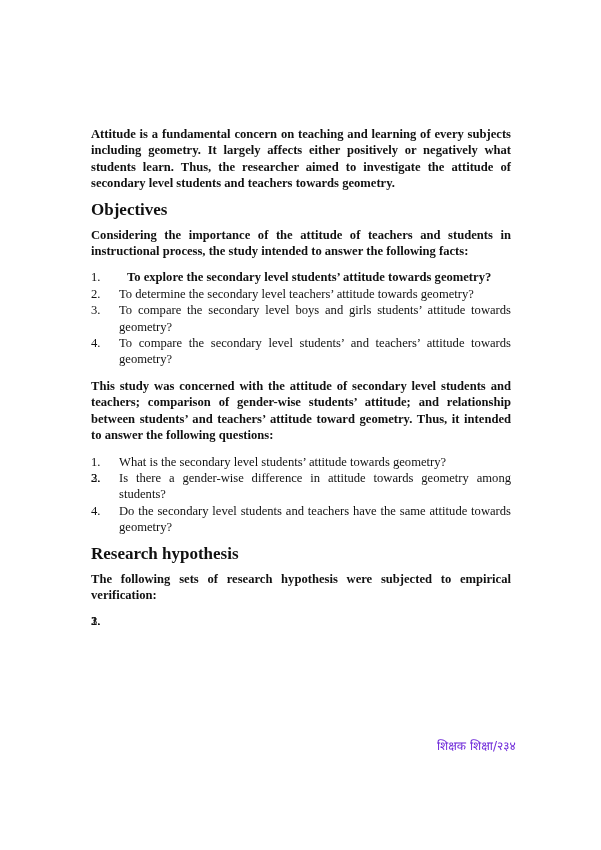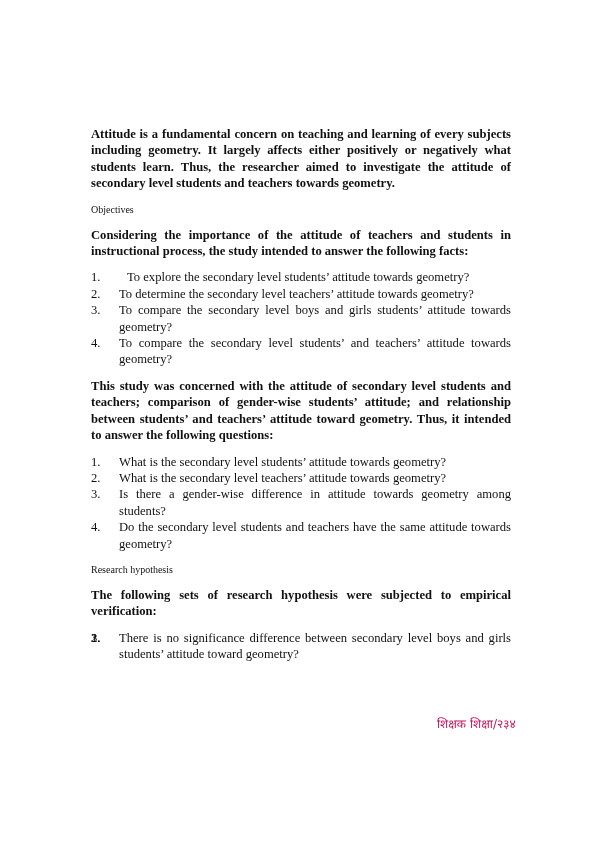--- a/index.html
+++ b/index.html
@@ -8,7 +8,7 @@
   .page { position: absolute; left: 91px; top: 126px; width: 420px; font-size: 12.6px; line-height: 16.4px; }
   p { margin: 0; text-align: justify; font-weight: bold; }
   .para { margin-bottom: 10px; }
-  h2 { font-size: 10px; font-weight: normal; margin: 0 0 9px 0; line-height: 16px; }
+  h2 { font-size: 17px; font-weight: bold; margin: 0 0 9px 0; line-height: 16px; }
   ol { list-style: none; margin: 0 0 10px 0; padding: 0; }
   ol li { position: relative; padding-left: 28px; text-align: justify; }
   ol li .num { position: absolute; left: 0; top: 0; }

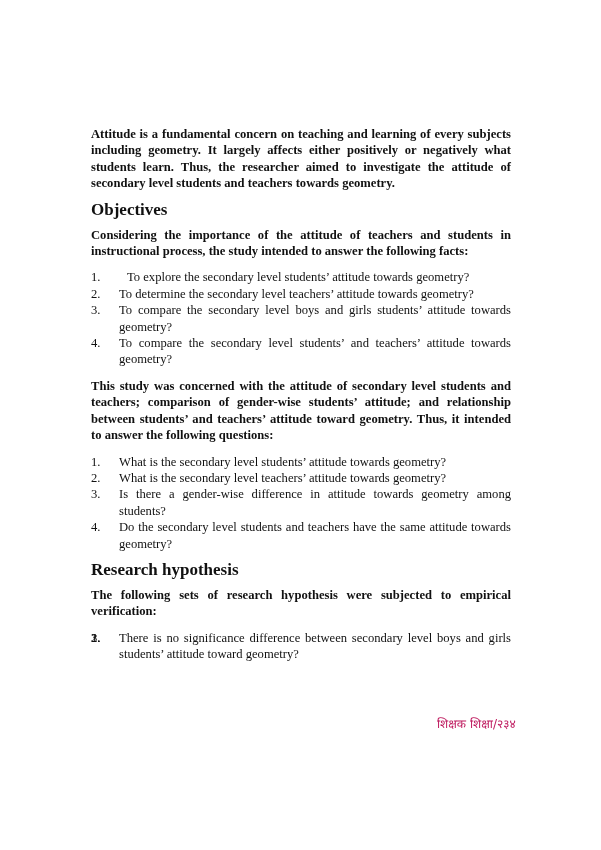--- a/index.html
+++ b/index.html
@@ -12,7 +12,7 @@
   ol { list-style: none; margin: 0 0 10px 0; padding: 0; }
   ol li { position: relative; padding-left: 28px; text-align: justify; }
   ol li .num { position: absolute; left: 0; top: 0; }
-  .indent-extra { padding-left: 8px; }
+  .indent-extra { padding-left: 8px; font-weight: bold; }
   .footer { position: absolute; left: 437px; top: 715px; font-size: 12px;
             font-family: "DejaVu Sans", sans-serif; color: #be185d; }
 </style>

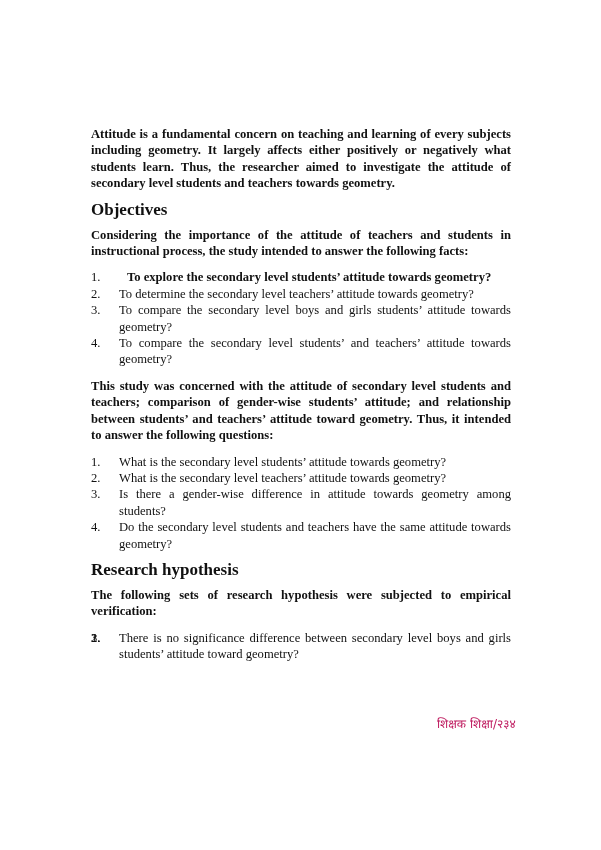--- a/index.html
+++ b/index.html
@@ -34,7 +34,7 @@
   <p class="para">This study was concerned with the attitude of secondary level students and teachers; comparison of gender-wise students’ attitude; and relationship between students’ and teachers’ attitude toward geometry. Thus, it intended to answer the following questions:</p>
   <ol>
     <li><span class="num">1.</span><span>What is the secondary level students’ attitude towards geometry?</span></li>
-    <li><span class="num">2.</span><span>What is the secondary level teachers’ attitude towards geometry?</span></li>
+    <li><span class="num">2.</span></li>
     <li><span class="num">3.</span><span>Is there a gender-wise difference in attitude towards geometry among students?</span></li>
     <li><span class="num">4.</span><span>Do the secondary level students and teachers have the same attitude towards geometry?</span></li>
   </ol>

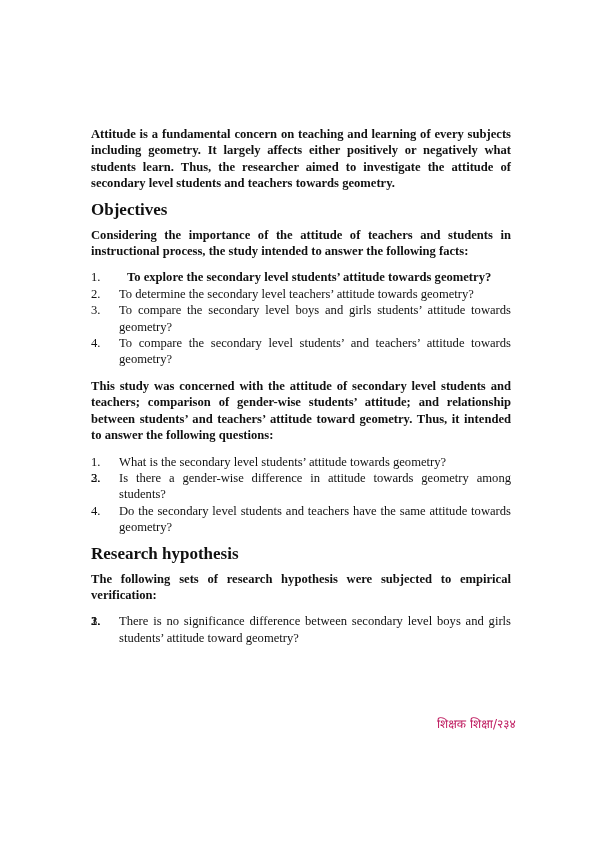--- a/index.html
+++ b/index.html
@@ -44,7 +44,7 @@
   <ol>
     <li><span class="num">1.</span></li>
     <li><span class="num">2.</span></li>
-    <li><span class="num">3.</span><span>There is no significance difference between secondary level boys and girls students’ attitude toward geometry?</span></li>
+    <li><span class="num">3.</span></li>
   </ol>
 </div>
 

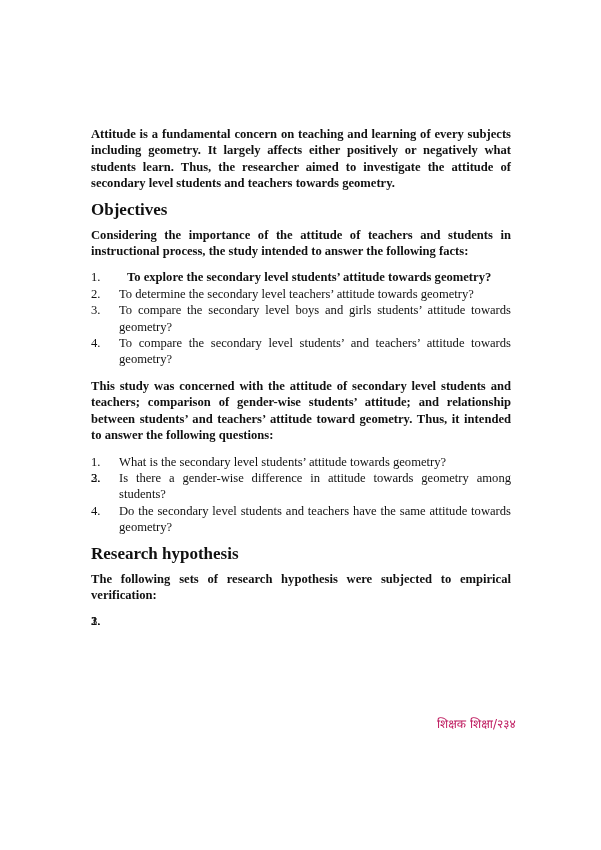--- a/index.html
+++ b/index.html
@@ -13,8 +13,8 @@
   ol li { position: relative; padding-left: 28px; text-align: justify; }
   ol li .num { position: absolute; left: 0; top: 0; }
   .indent-extra { padding-left: 8px; font-weight: bold; }
-  .footer { position: absolute; left: 437px; top: 715px; font-size: 12px;
-            font-family: "DejaVu Sans", sans-serif; color: #be185d; }
+  .footer { position: absolute; left: 437px; top: 737px; font-size: 12px;
+            font-family: "DejaVu Sans", sans-serif; color: #6d28d9; }
 </style>
 </head>
 <body>

